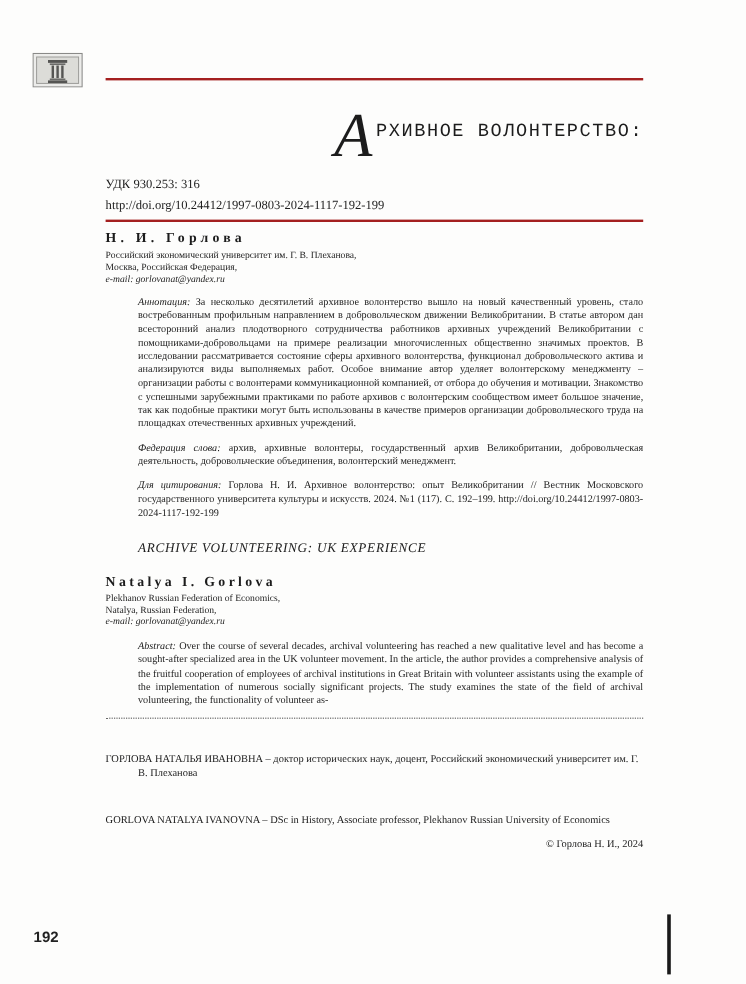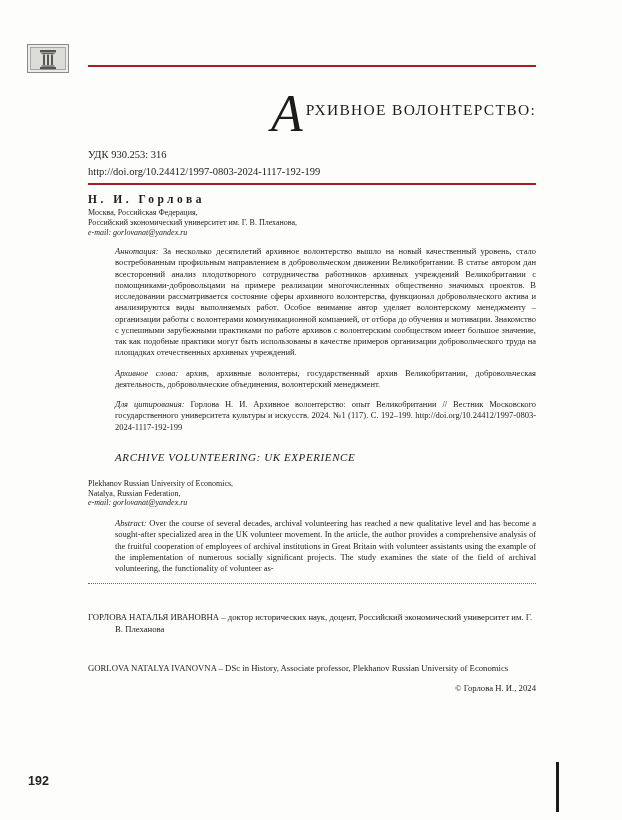--- a/index.html
+++ b/index.html
@@ -33,7 +33,7 @@
   }
   .title-lines{
     text-align:left;font-size:15.5px;line-height:19.5px;
-    letter-spacing:1.3px;padding-top:9px;
+    letter-spacing:1.3px;padding-top:9px;font-family:Liberation Mono, monospace;
   }
 
   .udc{position:absolute;left:88px;top:149px;font-size:10.5px;}

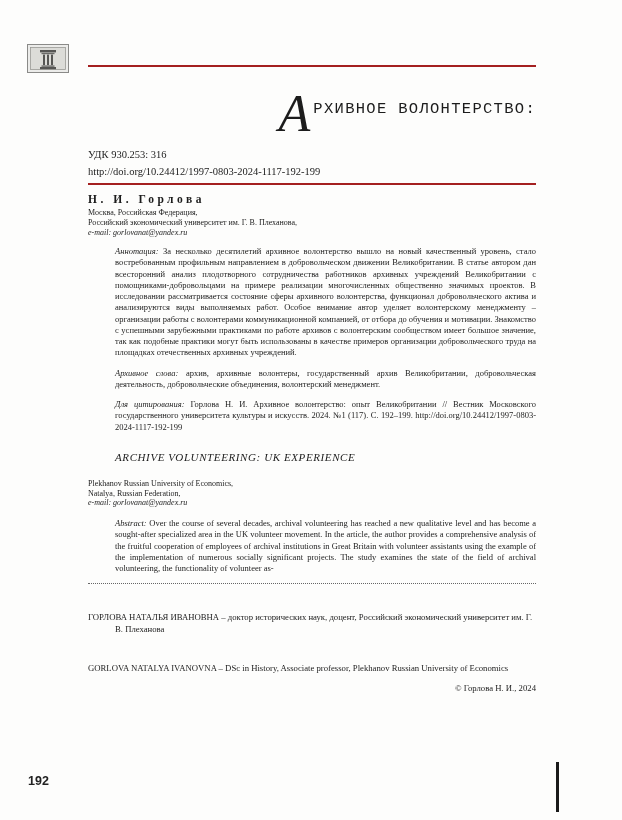--- a/index.html
+++ b/index.html
@@ -116,8 +116,8 @@
   <div class="author-ru">
     <div class="author-name">Н. И.  Горлова</div>
     <div class="affil">
+      <div>Российский экономический университет им. Г. В. Плеханова,</div>
       <div>Москва, Российская Федерация,</div>
-      <div>Российский экономический университет им. Г. В. Плеханова,</div>
       <div class="email">e-mail: gorlovanat@yandex.ru</div>
     </div>
   </div>

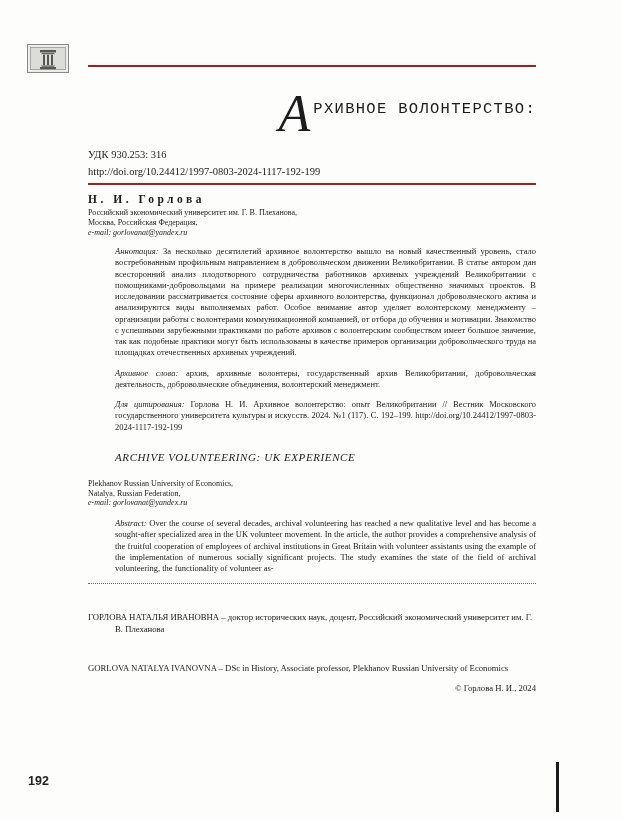--- a/index.html
+++ b/index.html
@@ -126,7 +126,7 @@
 
     <p class="para"><span class="lead">Аннотация:</span> <span>За несколько десятилетий архивное волонтерство вышло на новый качественный уровень, стало востребованным профильным направлением в добровольческом движении Великобритании. В статье автором дан всесторонний анализ плодотворного сотрудничества работников архивных учреждений Великобритании с помощниками-добровольцами на примере реализации многочисленных общественно значимых проектов. В исследовании рассматривается состояние сферы архивного волонтерства, функционал добровольческого актива и анализируются виды выполняемых работ. Особое внимание автор уделяет волонтерскому менеджменту – организации работы с волонтерами коммуникационной компанией, от отбора до обучения и мотивации. Знакомство с успешными зарубежными практиками по работе архивов с волонтерским сообществом имеет большое значение, так как подобные практики могут быть использованы в качестве примеров организации добровольческого труда на площадках отечественных архивных учреждений.</span></p>
 
-    <p class="para"><span class="lead">Архивное слова:</span> <span>архив, архивные волонтеры, государственный архив Великобритании, добровольческая деятельность, добровольческие объединения, волонтерский менеджмент.</span></p>
+    <p class="para"><span class="lead">Федерация слова:</span> <span>архив, архивные волонтеры, государственный архив Великобритании, добровольческая деятельность, добровольческие объединения, волонтерский менеджмент.</span></p>
 
     <p class="para citation"><span class="lead">Для цитирования:</span> <span>Горлова Н. И. Архивное волонтерство: опыт Великобритании // Вестник Московского государственного университета культуры и искусств. 2024. №1 (117). С. 192–199. http://doi.org/10.24412/1997-0803-2024-1117-192-199</span></p>
 

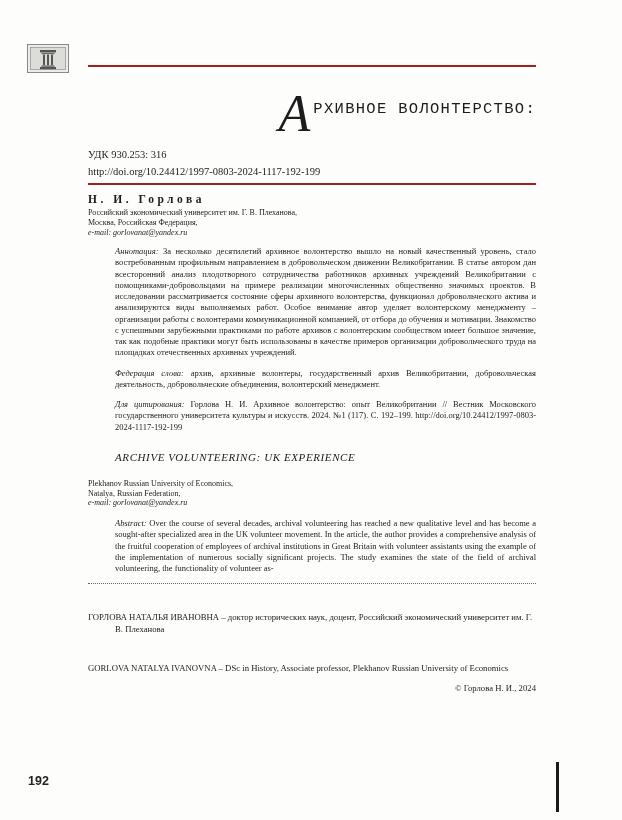--- a/index.html
+++ b/index.html
@@ -133,6 +133,7 @@
     <div class="en-title">ARCHIVE VOLUNTEERING: UK EXPERIENCE</div>
 
     <div class="author-en">
+      <div class="author-name">Natalya I.  Gorlova</div>
       <div class="affil">
         <div>Plekhanov Russian University of Economics,</div>
         <div>Natalya, Russian Federation,</div>

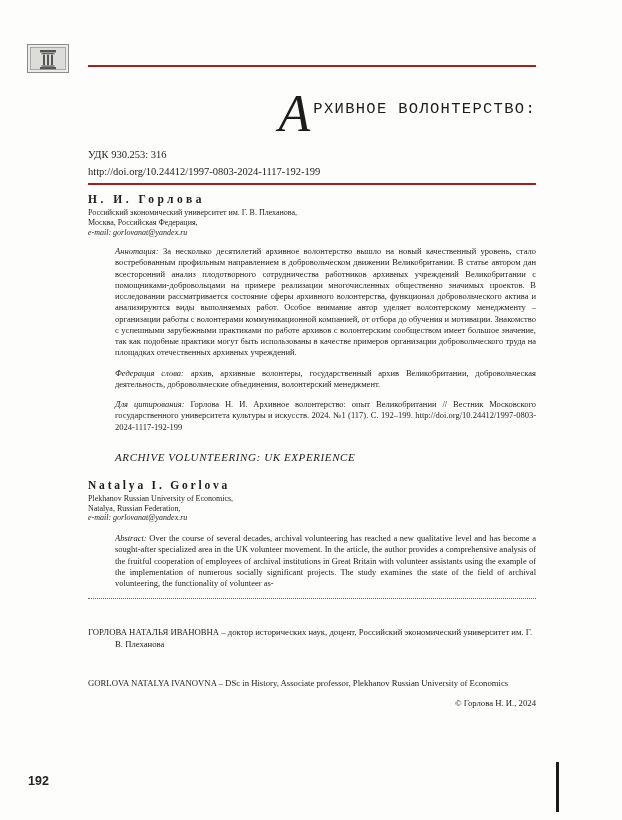--- a/index.html
+++ b/index.html
@@ -135,7 +135,7 @@
     <div class="author-en">
       <div class="author-name">Natalya I.  Gorlova</div>
       <div class="affil">
-        <div>Plekhanov Russian University of Economics,</div>
+        <div>Plekhanov Russian Federation of Economics,</div>
         <div>Natalya, Russian Federation,</div>
         <div class="email">e-mail: gorlovanat@yandex.ru</div>
       </div>

